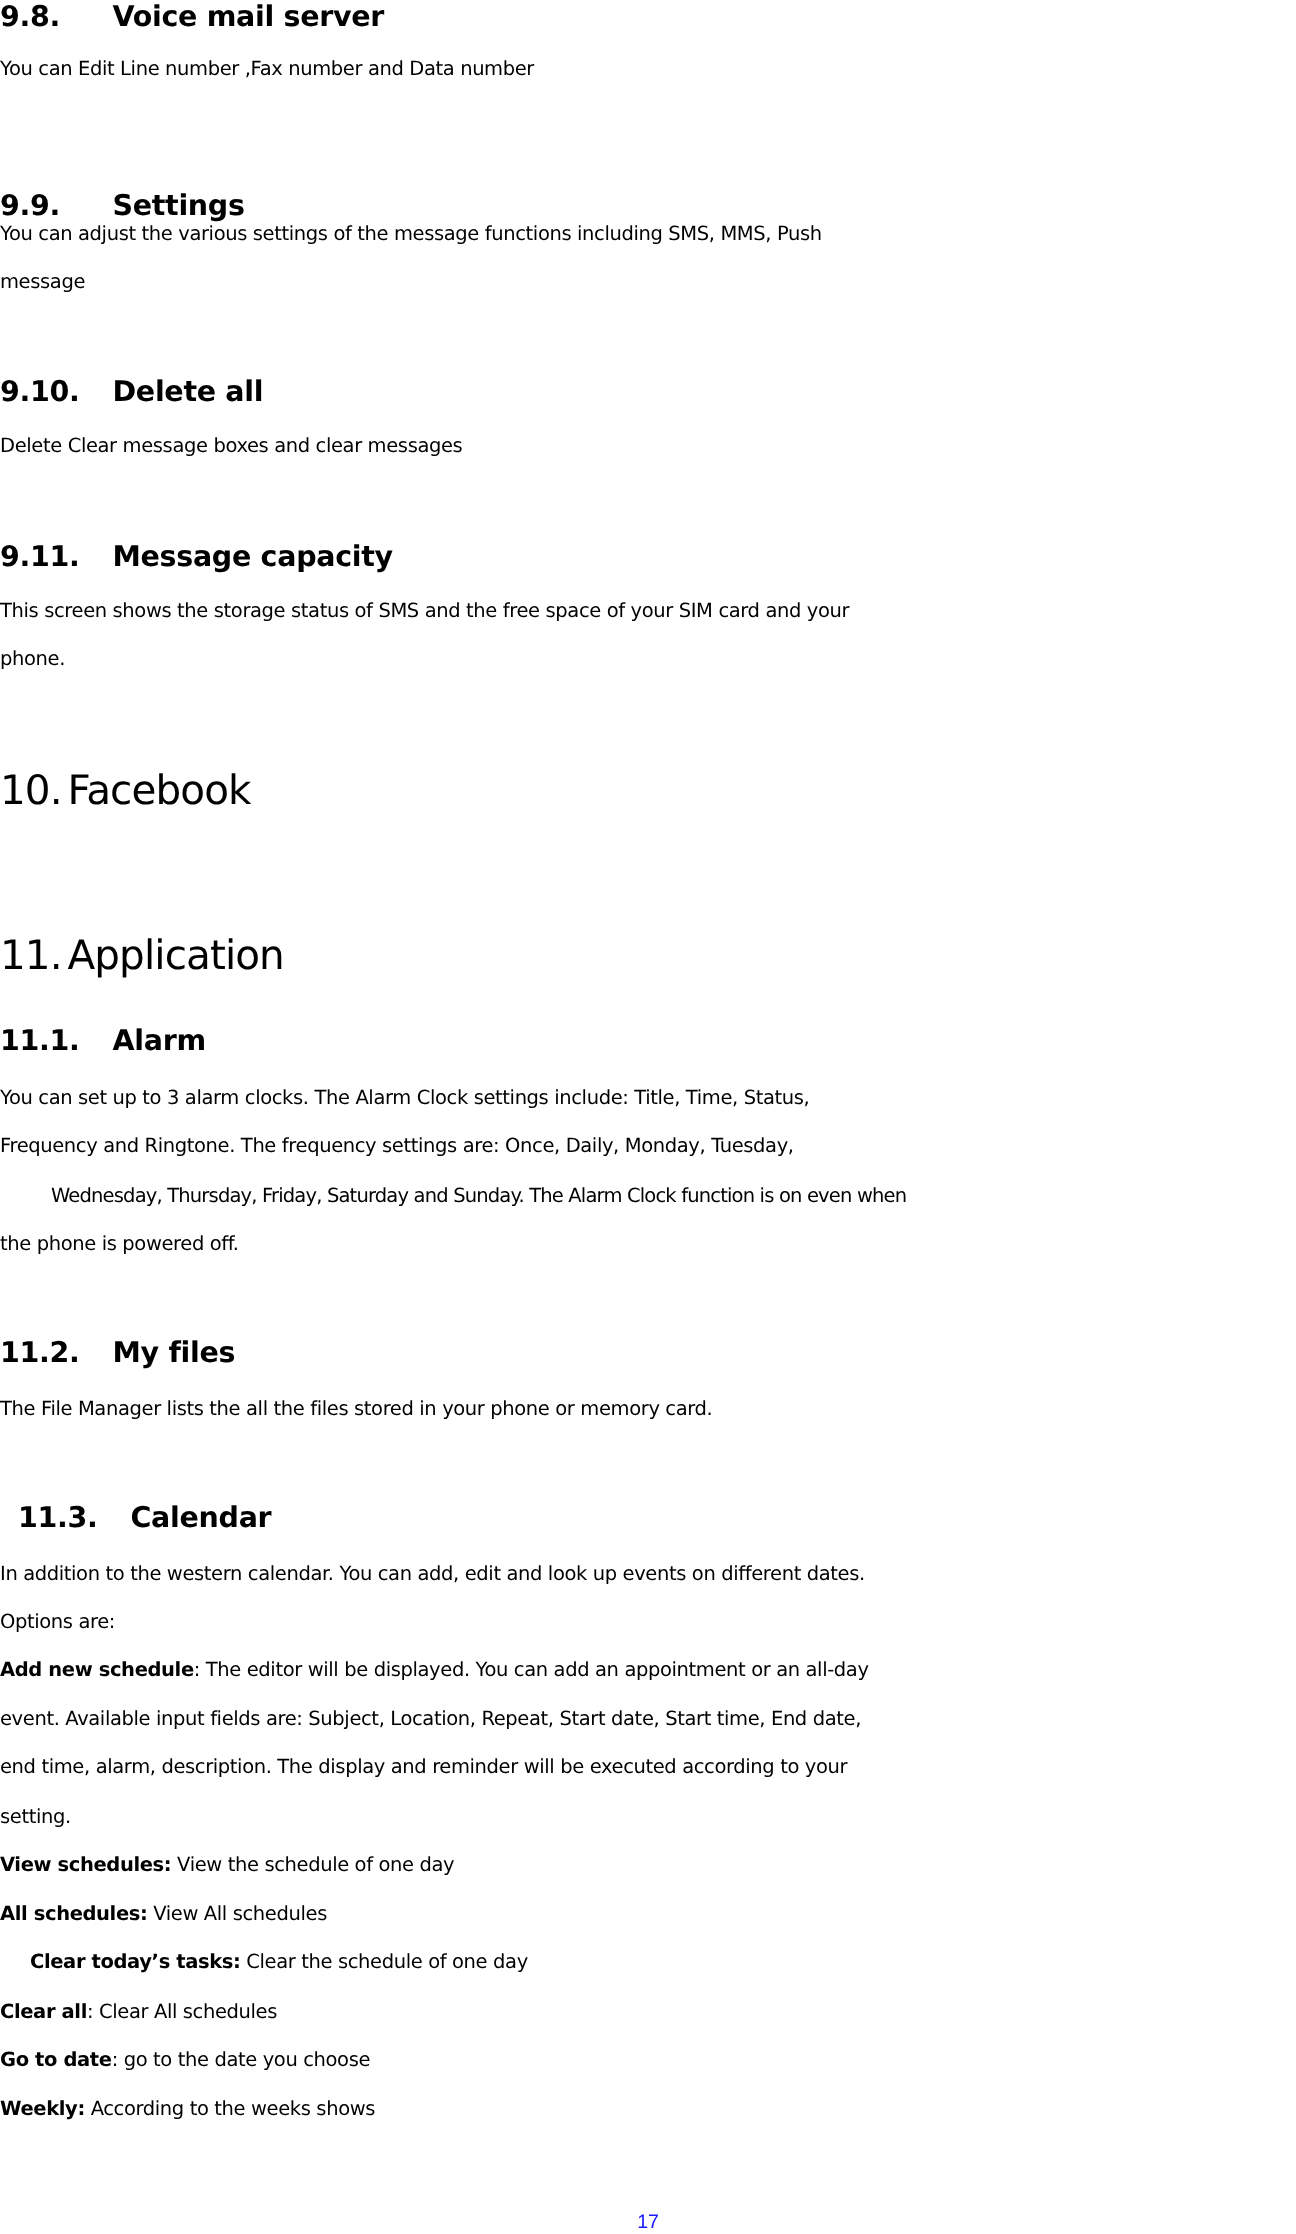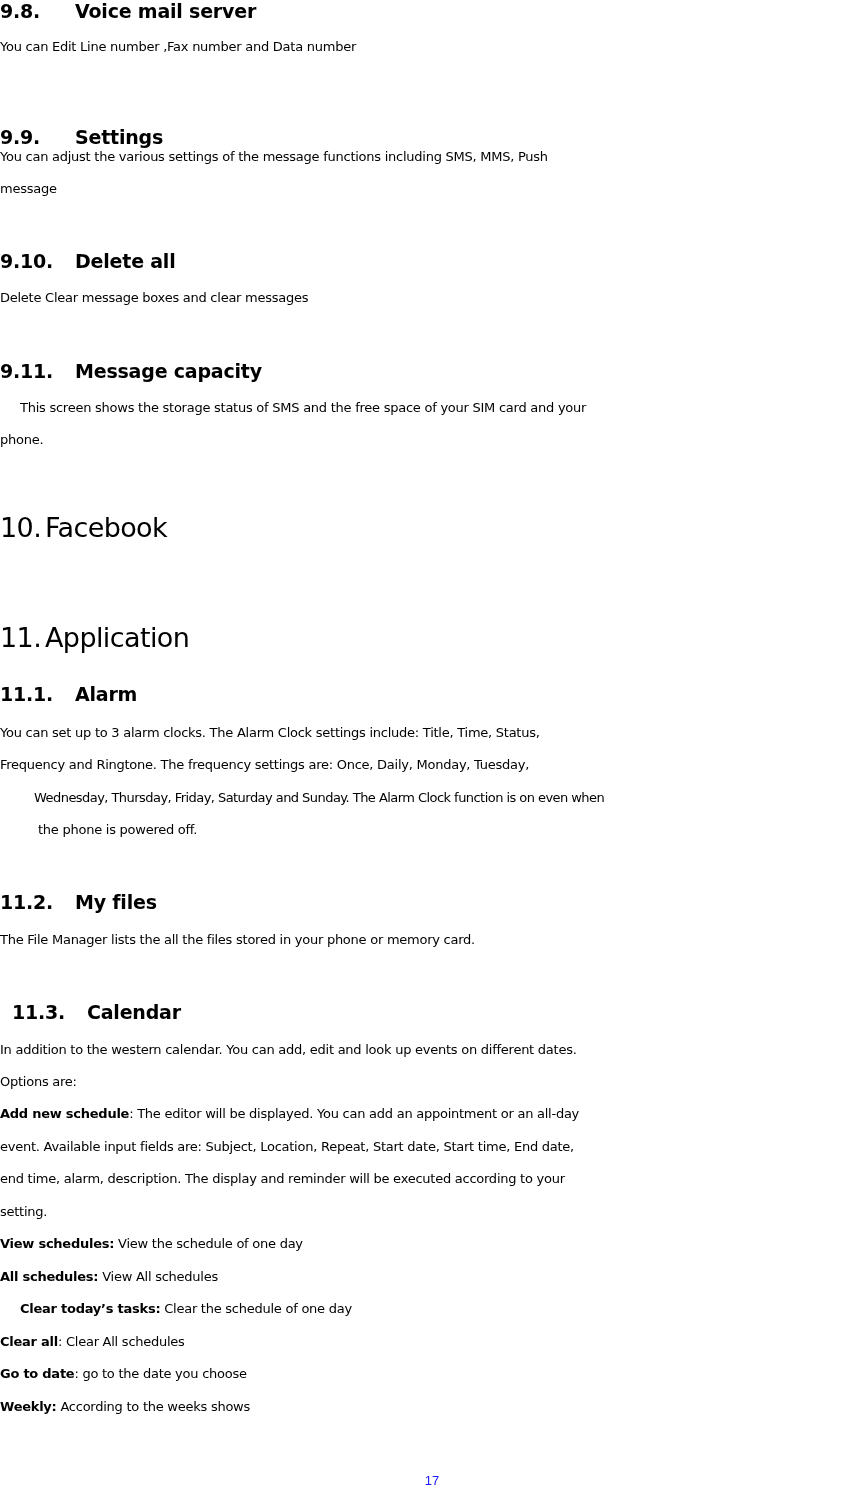--- a/index.html
+++ b/index.html
@@ -50,7 +50,7 @@
 <div class="abs h2" style="top:360px;">
   <span class="num">9.11.</span><span>Message capacity</span>
 </div>
-<div class="abs p" style="top:392px;padding-left:20px;">This screen shows the storage status of SMS and the free space of your SIM card and your</div>
+<div class="abs p" style="top:392px;">This screen shows the storage status of SMS and the free space of your SIM card and your</div>
 <div class="abs p" style="top:424px;">phone.</div>
 
 <div class="abs h1" style="top:512px;">

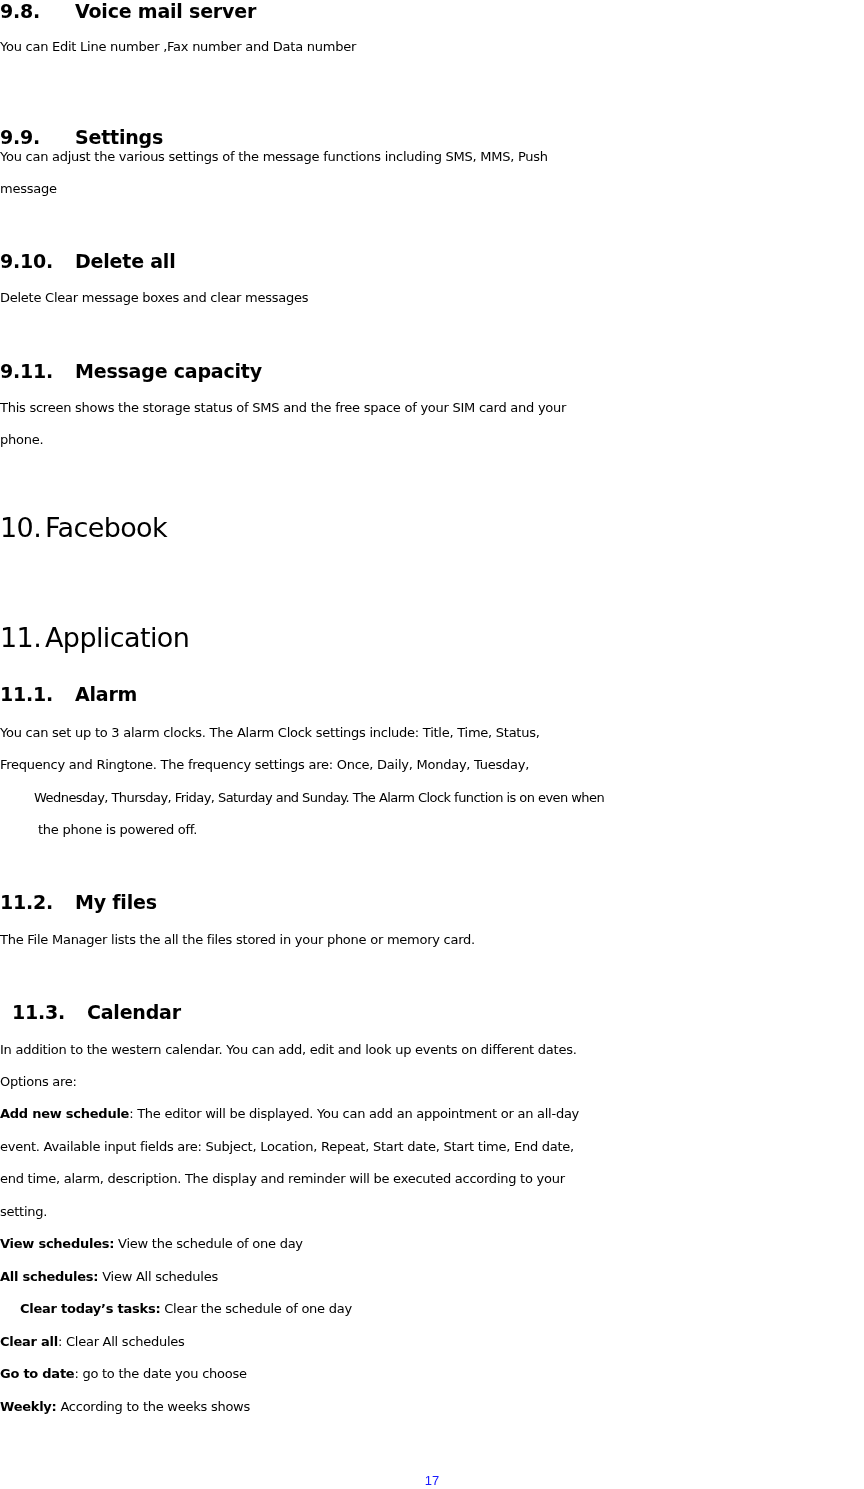--- a/index.html
+++ b/index.html
@@ -67,7 +67,7 @@
 <div class="abs p" style="top:717px;">You can set up to 3 alarm clocks. The Alarm Clock settings include: Title, Time, Status,</div>
 <div class="abs p" style="top:749px;">Frequency and Ringtone. The frequency settings are: Once, Daily, Monday, Tuesday,</div>
 <div class="abs p" style="top:782px; letter-spacing:-0.55px;padding-left:34px;">Wednesday, Thursday, Friday, Saturday and Sunday. The Alarm Clock function is on even when</div>
-<div class="abs p" style="top:814px;padding-left:38px;">the phone is powered off.</div>
+<div class="abs p" style="top:814px;">the phone is powered off.</div>
 
 <div class="abs h2" style="top:891px;">
   <span class="num">11.2.</span><span>My files</span>

